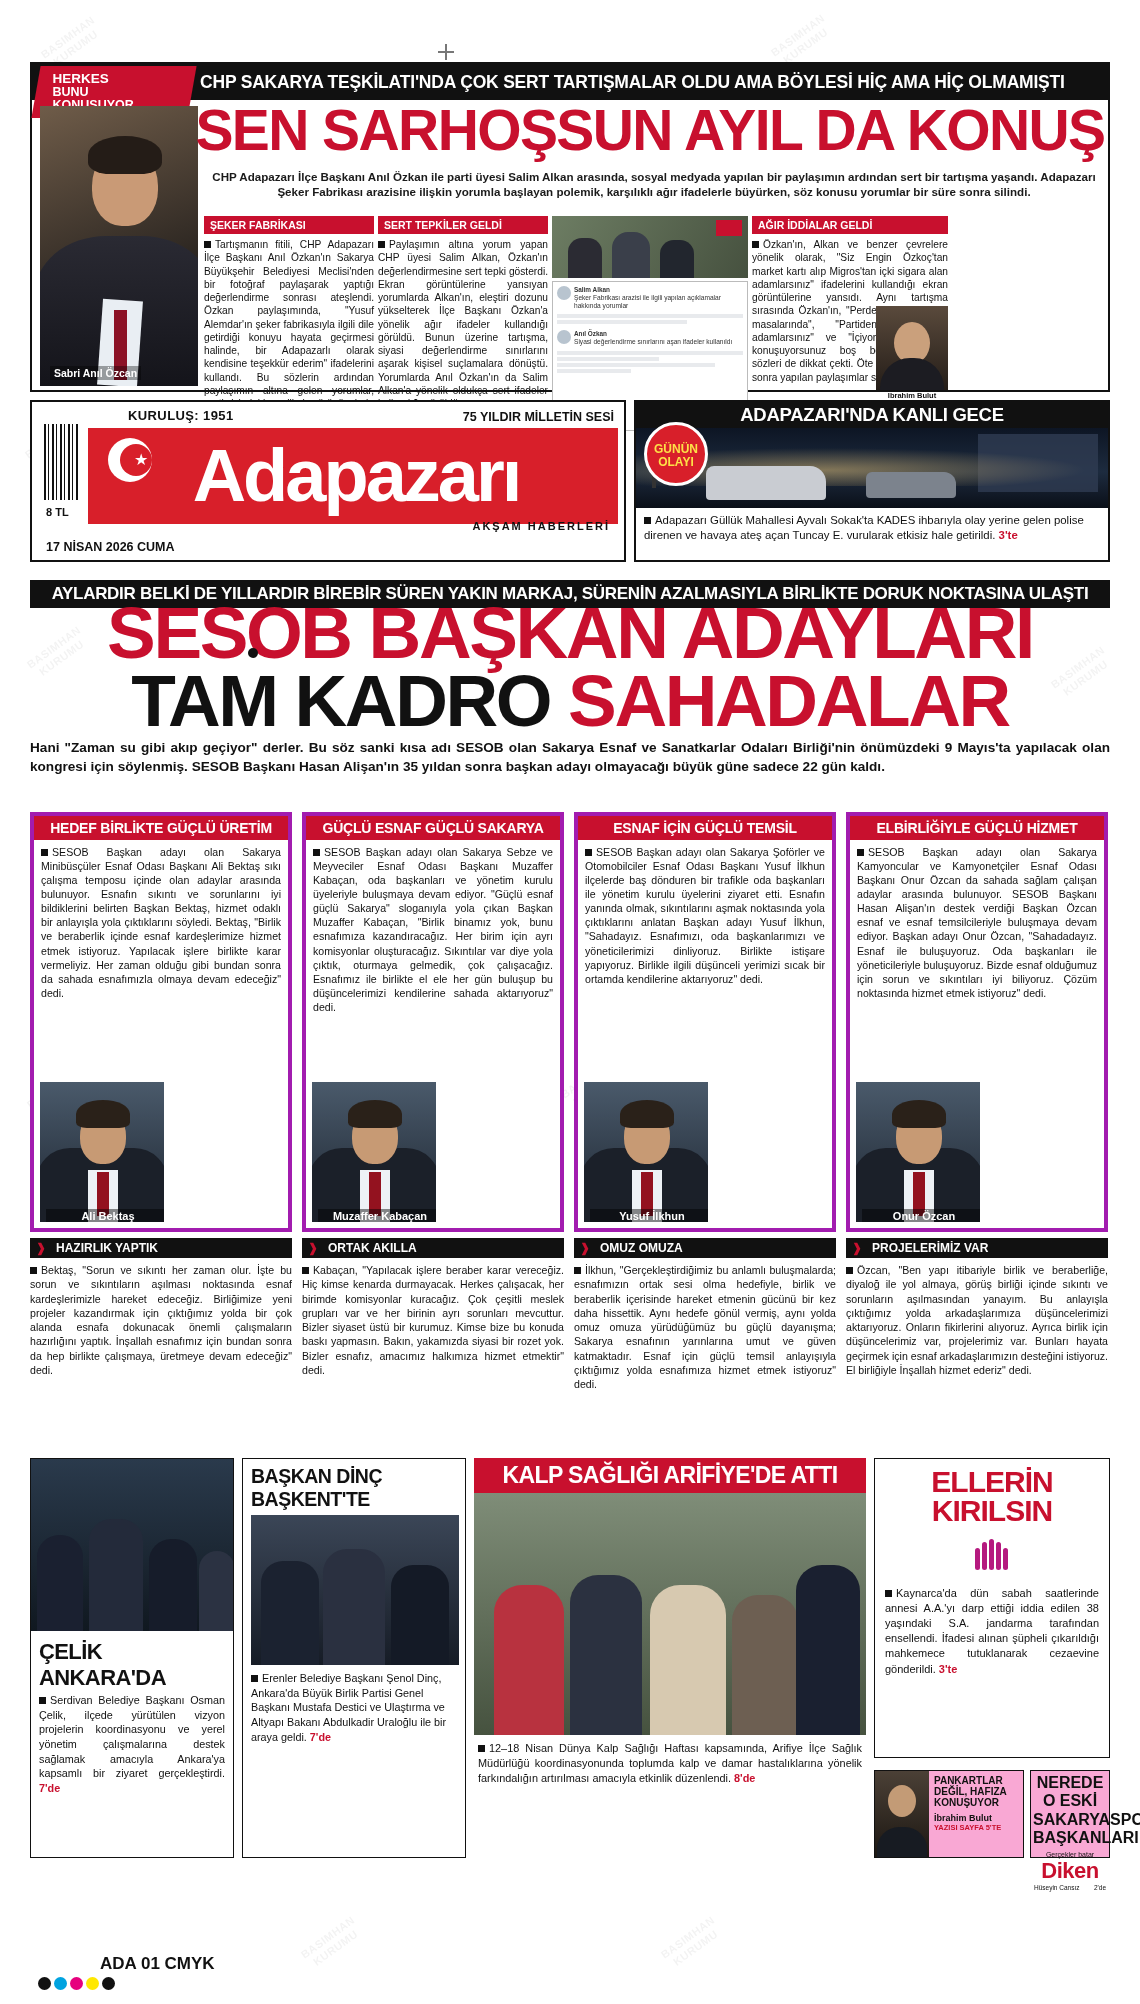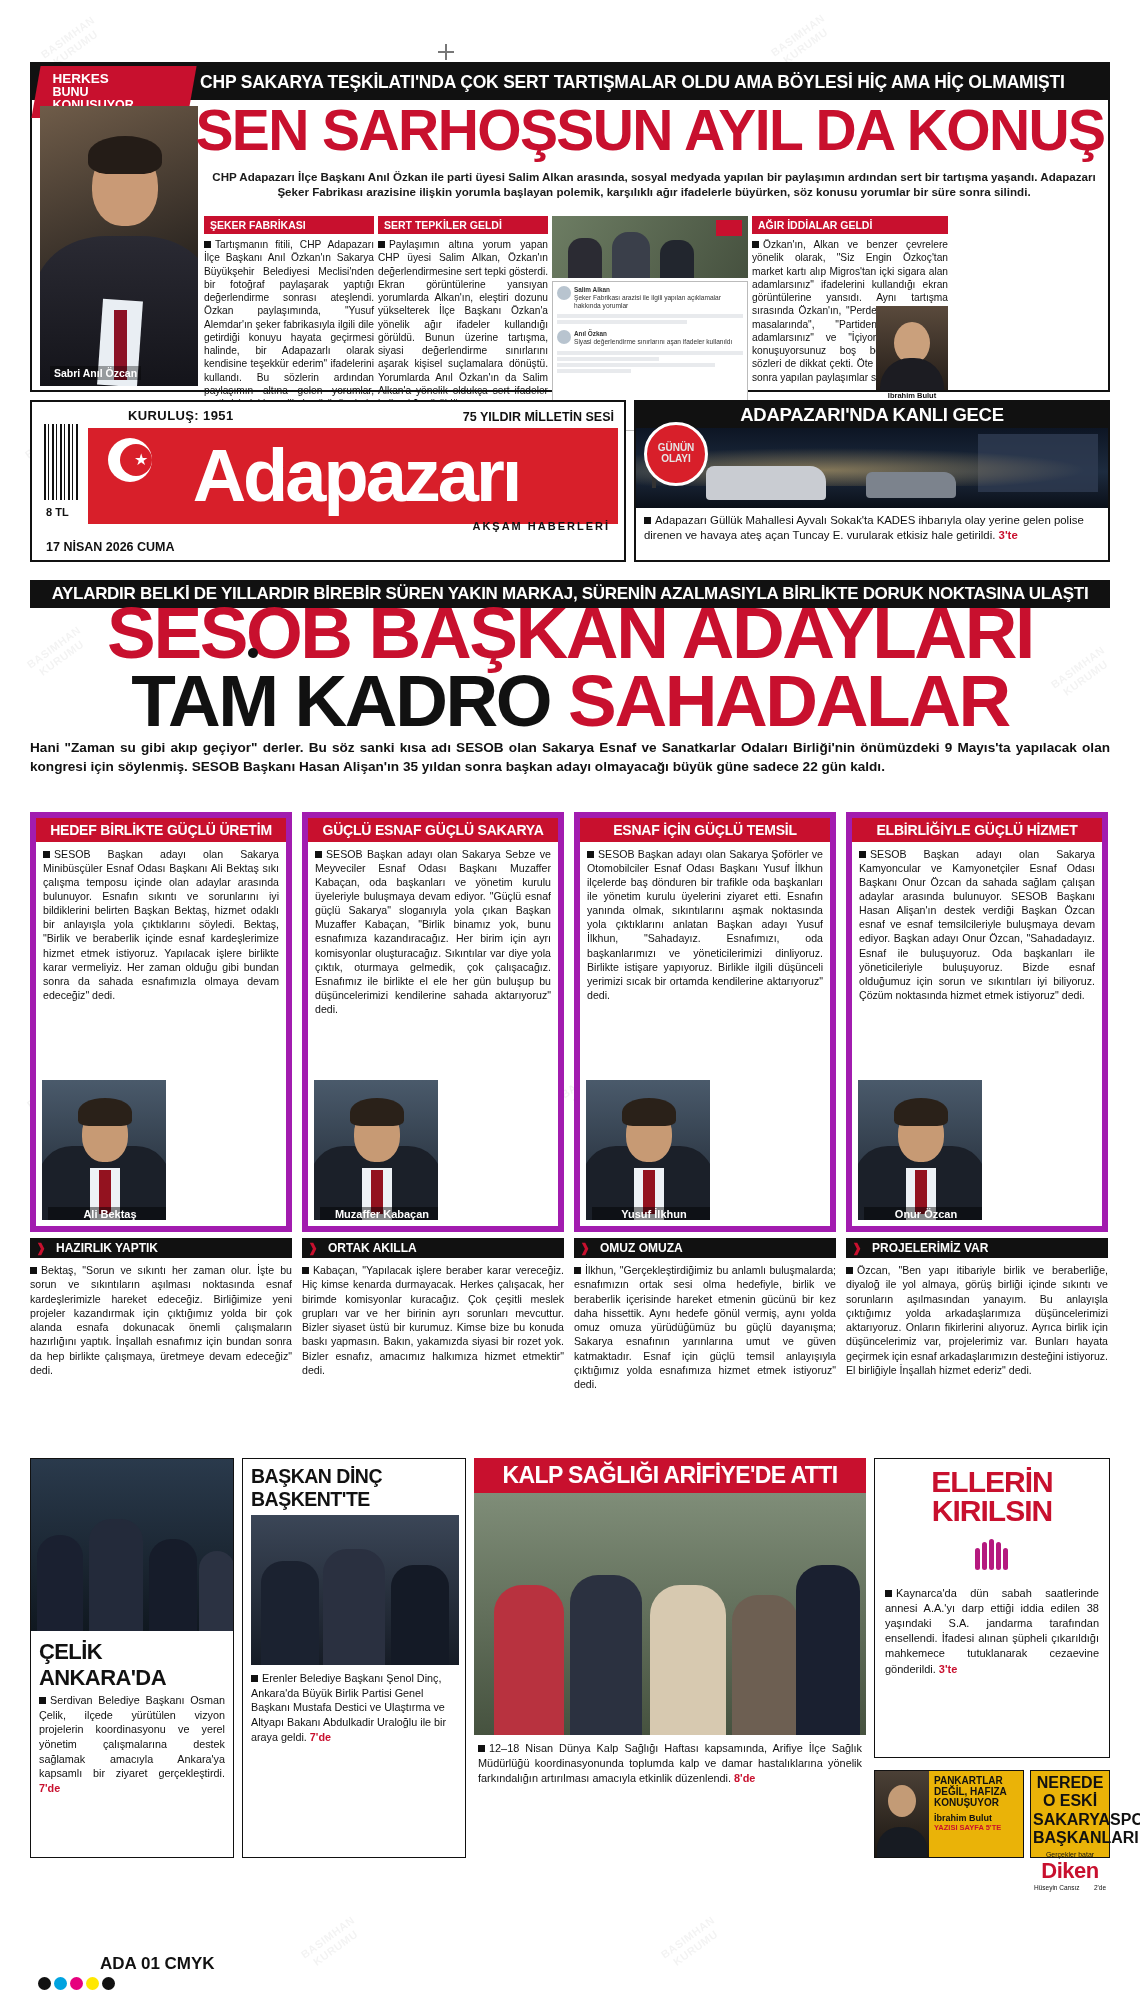--- a/index.html
+++ b/index.html
@@ -113,7 +113,7 @@
       background:radial-gradient(ellipse at 40% 60%, rgba(255,210,120,.45), rgba(0,0,0,0) 65%); }
   .mhr-photo .bld{ position:absolute; right:10px; top:6px; width:120px; height:58px; background:#2f3c52; opacity:.8;}
   .gunun { position:absolute; left:8px; top:20px; width:64px; height:64px; border-radius:50%; background:#d81f2a;
-           color:#e5e5e5; font-size:10px; font-weight:bold; text-align:center; line-height:1.05; padding-top:18px;
+           color:#fde047; font-size:12px; font-weight:bold; text-align:center; line-height:1.05; padding-top:18px;
            border:3px solid #fff; z-index:4;}
   .mhr-text { position:absolute; left:0; bottom:0; width:472px; height:52px; background:#fff; padding:5px 8px;
               font-size:11.4px; line-height:1.32; }

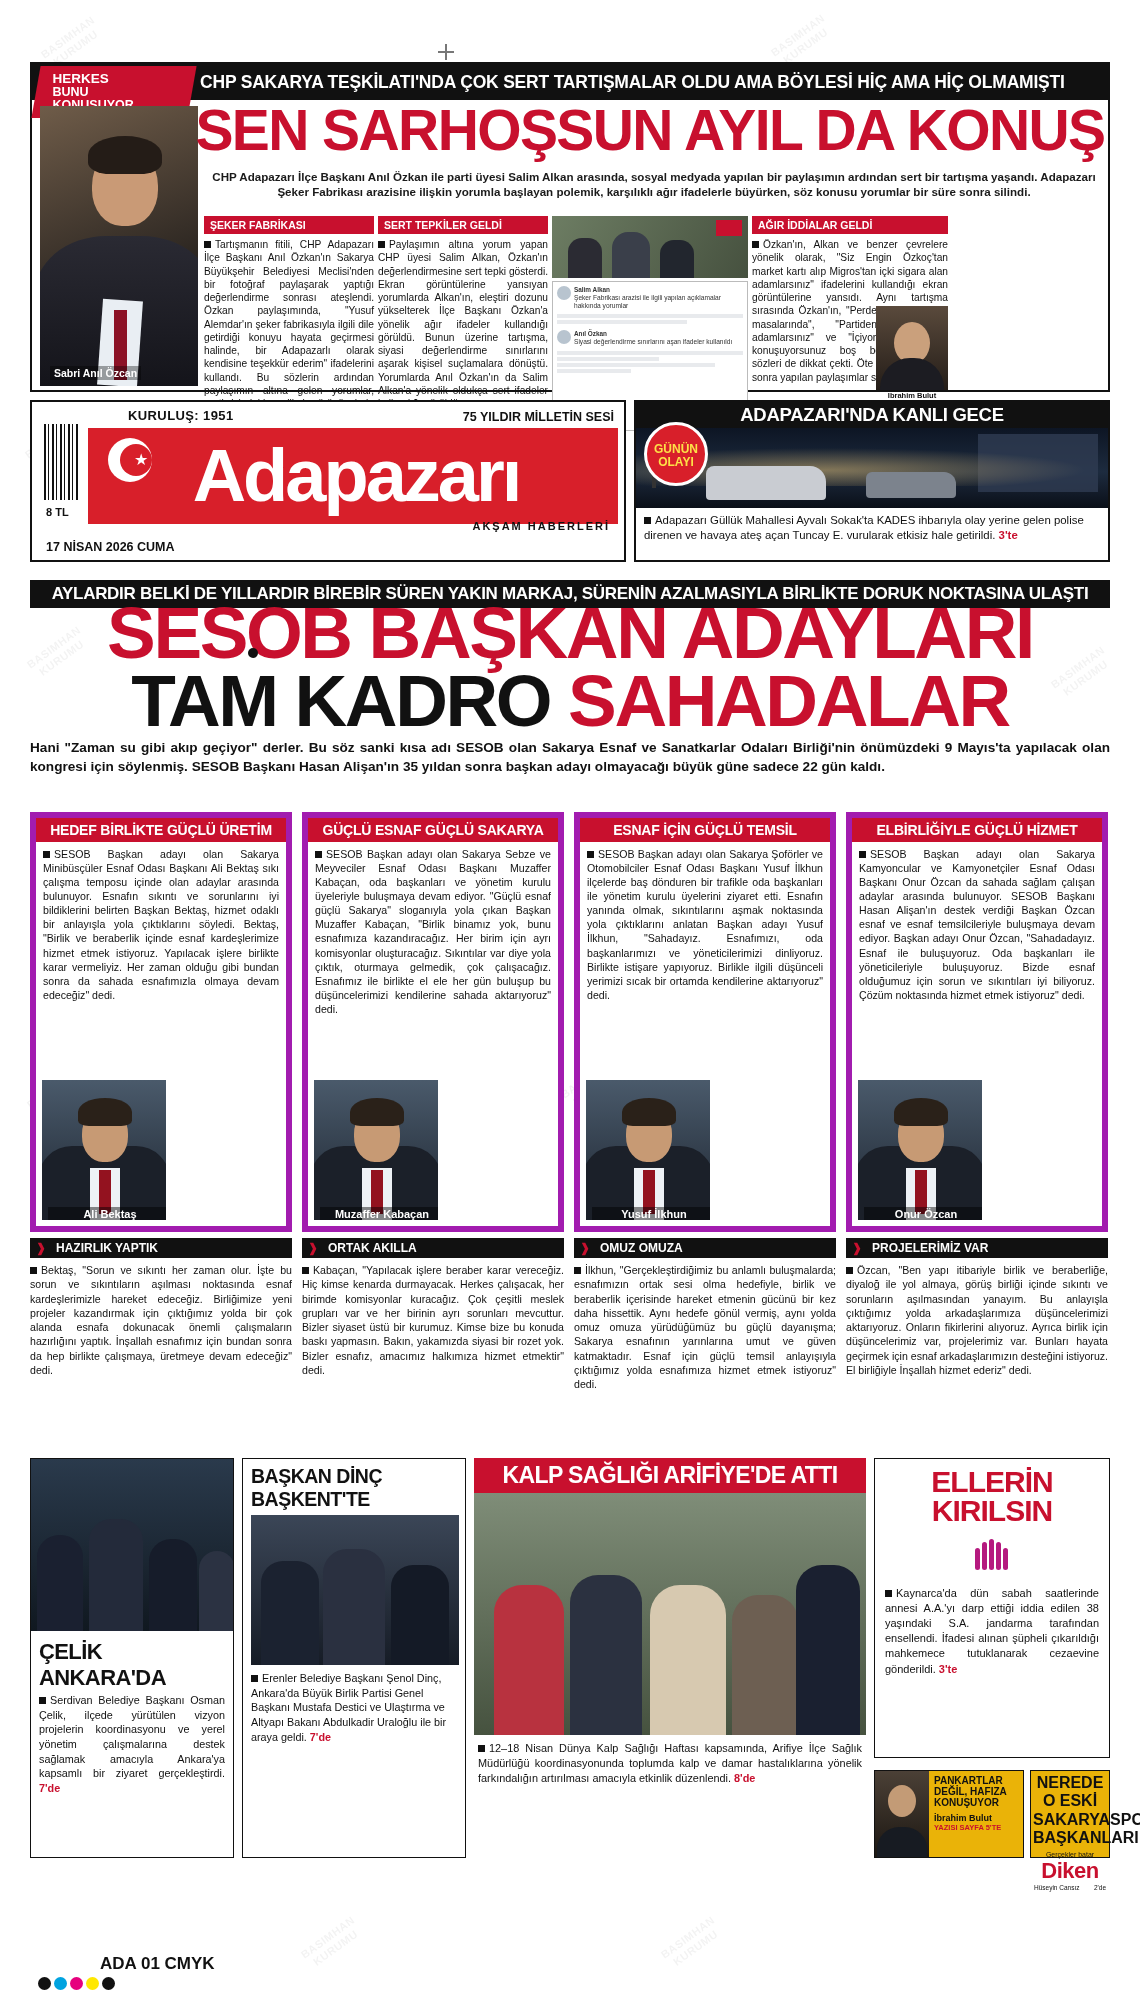--- a/index.html
+++ b/index.html
@@ -133,7 +133,7 @@
 
   
   .cands { position:absolute; left:30px; top:812px; width:1080px; height:420px; display:flex; gap:10px; }
-  .cand { width:262px; border:6px solid #a21caf; position:relative; background:#fff; }
+  .cand { width:262px; border:4px solid #a21caf; position:relative; background:#fff; }
   .cand-h { background:#c8102e; color:#fff; font-size:14px; font-weight:bold; text-align:center;
             padding:4px 2px; letter-spacing:-.2px; }
   .cand-b { font-size:10.6px; line-height:1.33; padding:5px 7px 0 7px; text-align:justify; }

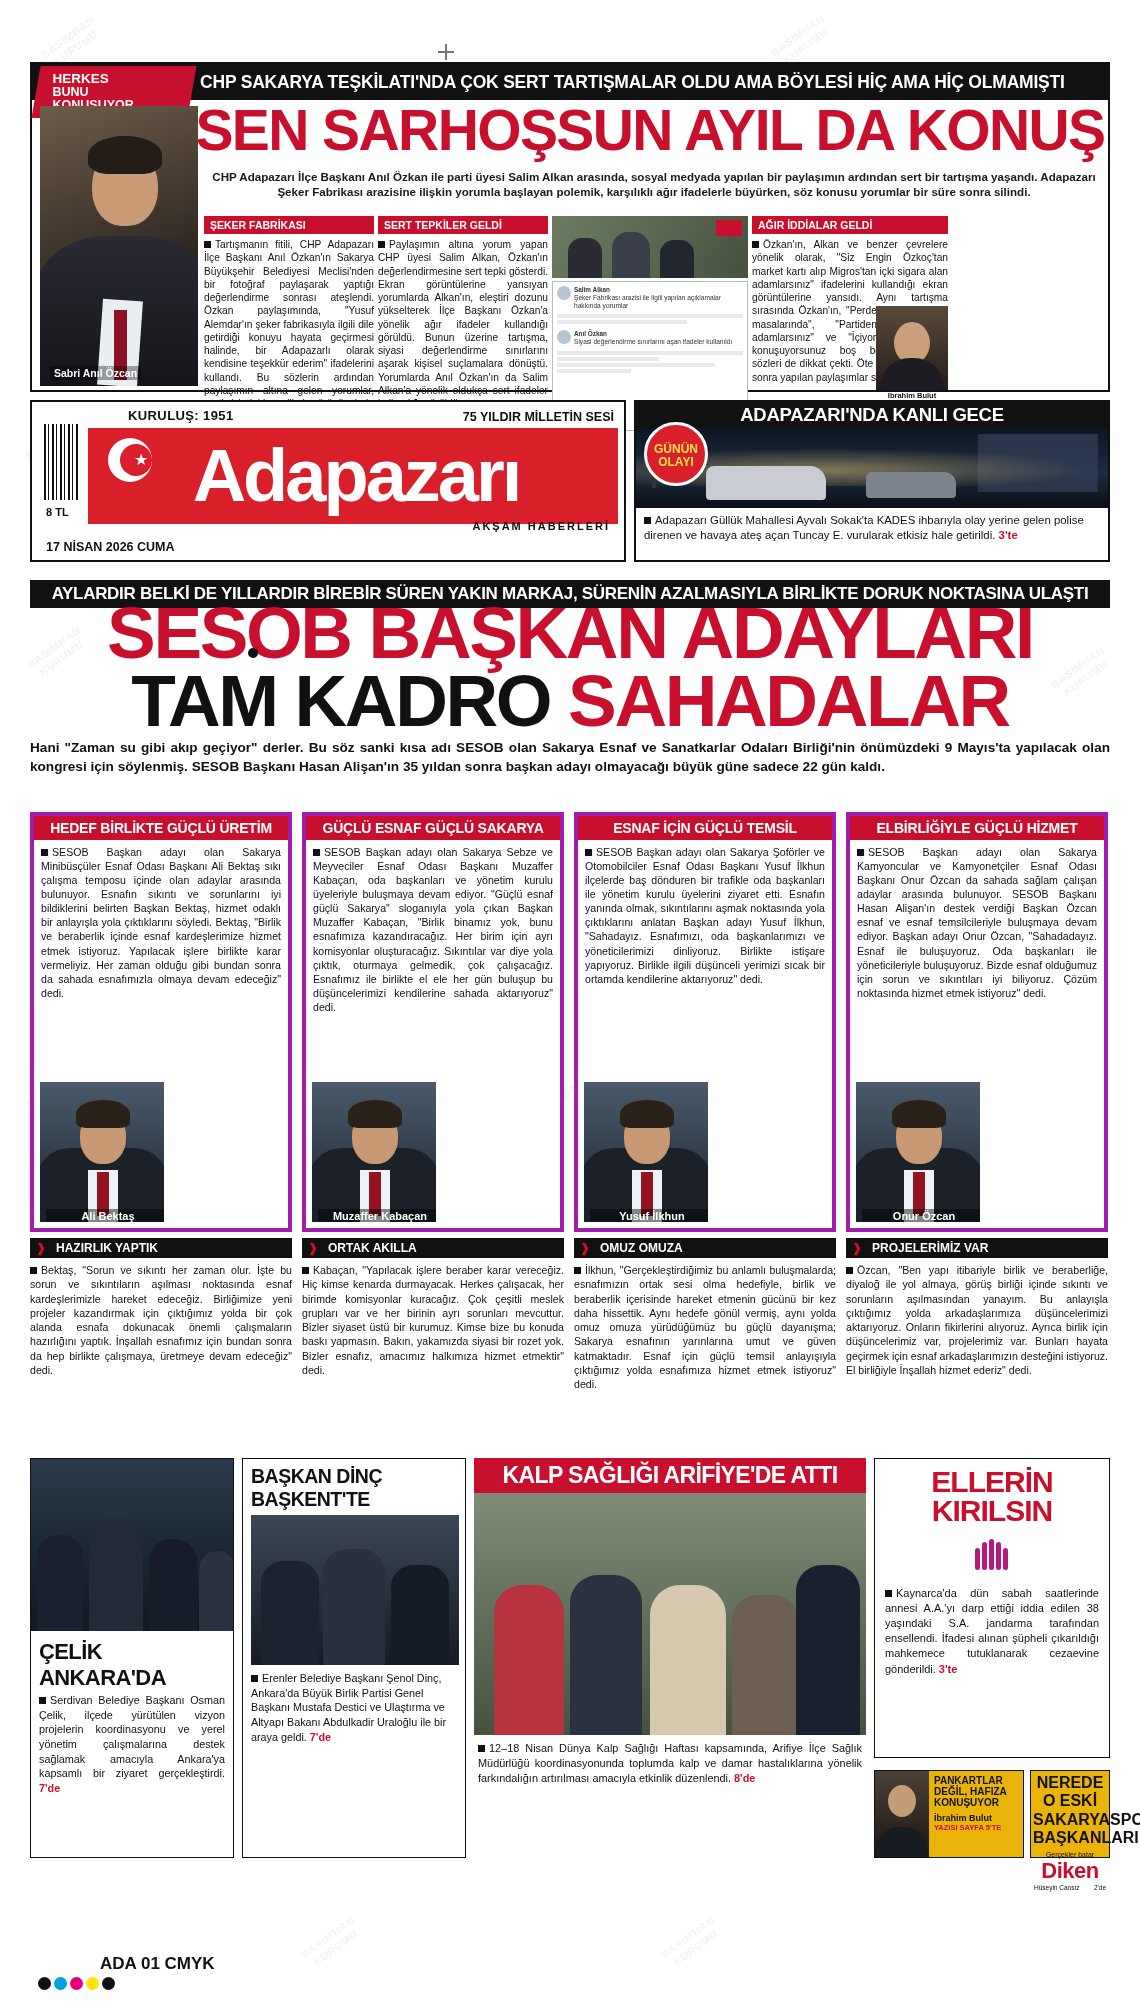--- a/index.html
+++ b/index.html
@@ -184,7 +184,7 @@
   .b4-b .pg{ color:#c8102e; font-weight:bold; }
 
   
-  .rbox { position:absolute; border:1px solid #111; background:#eab308; }
+  .rbox { position:absolute; border:1px solid #111; background:#f9a8d4; }
   .rbox-h { font-size:16px; font-weight:bold; text-align:center; line-height:1.15; padding:3px 2px; }
   .diken-logo { font-size:22px; font-weight:bold; color:#c8102e; text-align:center; letter-spacing:-.5px; }
 

